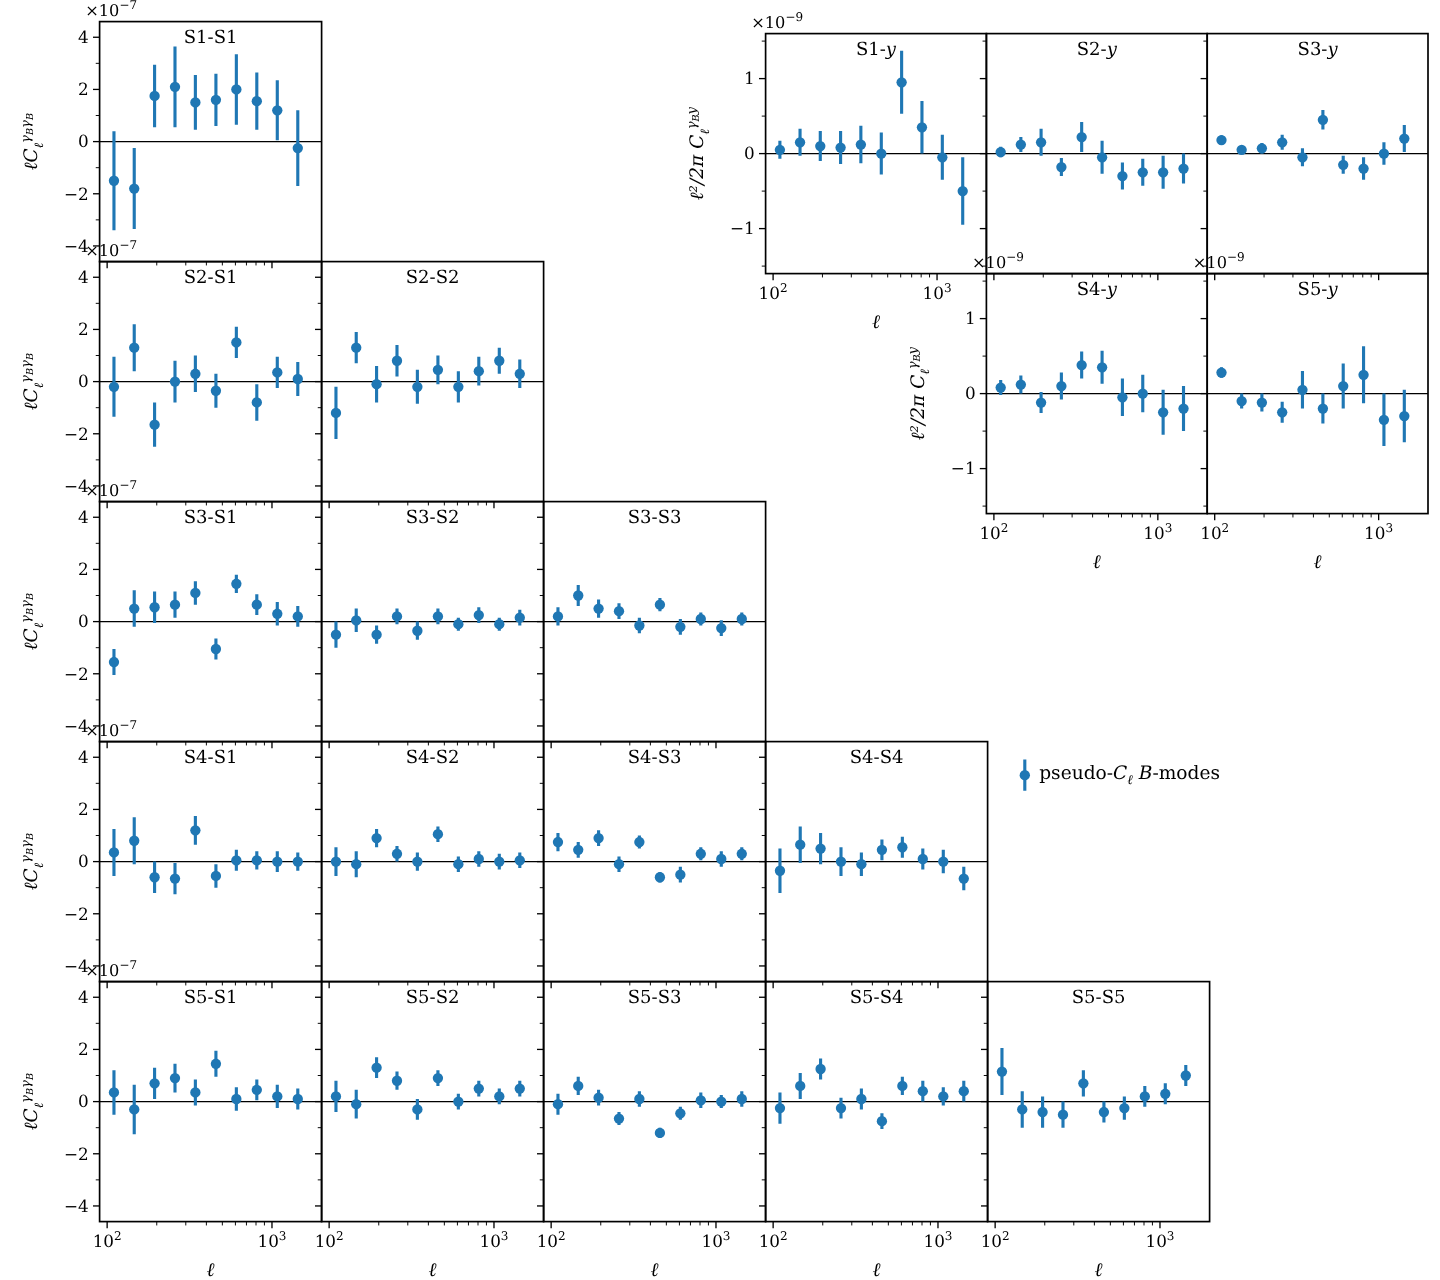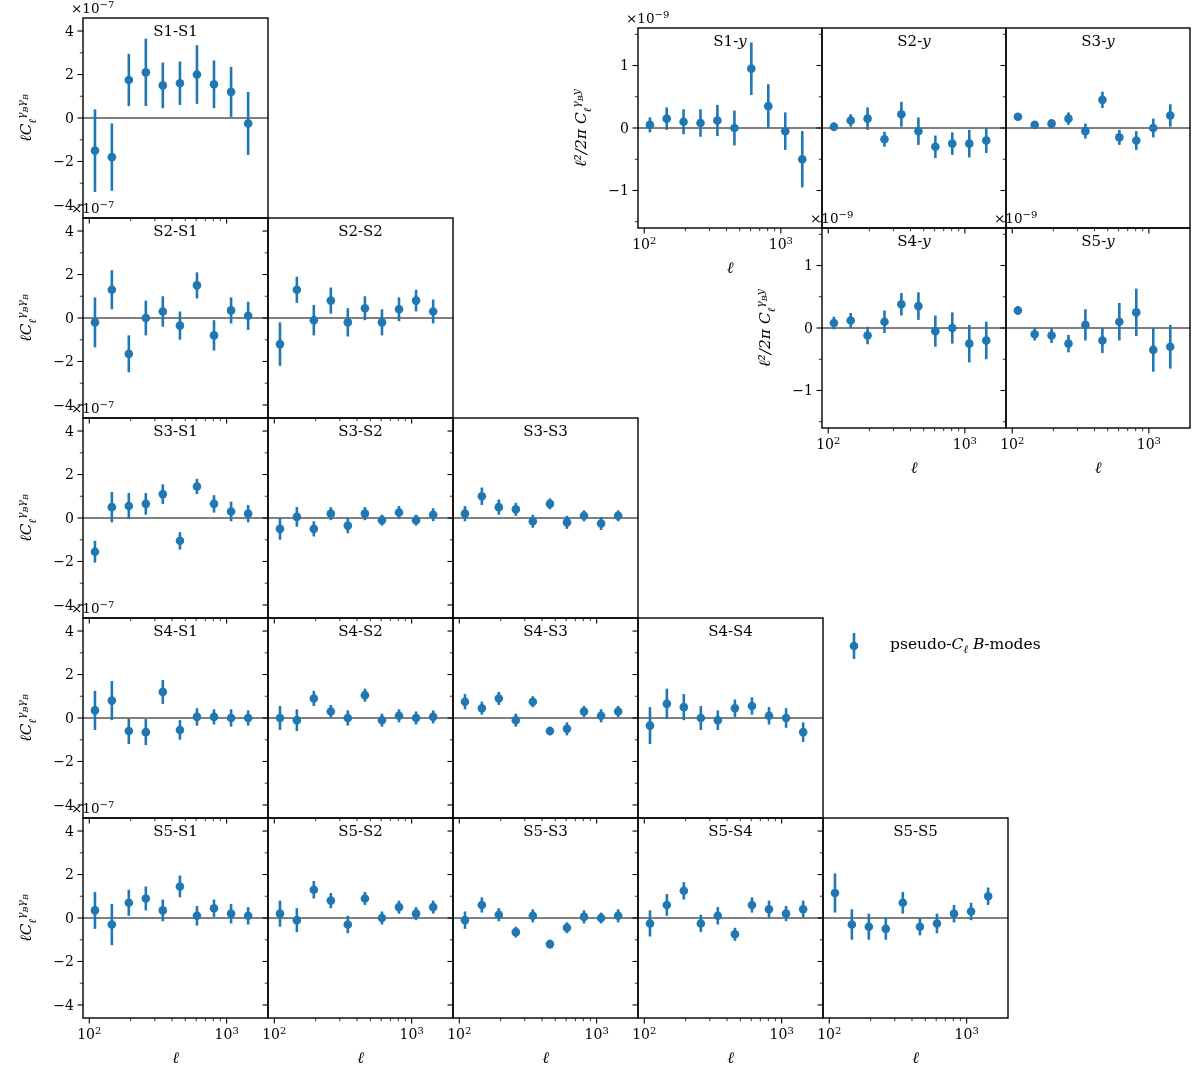--- a/index.html
+++ b/index.html
@@ -16,7 +16,7 @@
   svg text{font-family:"DejaVu Serif", serif;fill:#000;}
   .legend{
     position:absolute;left:846px;top:630px;
-    display:flex;align-items:center;gap:28px;
+    display:flex;align-items:center;gap:4px;
     font-size:15.5px;
   }
   .legend .it{font-style:italic;}

